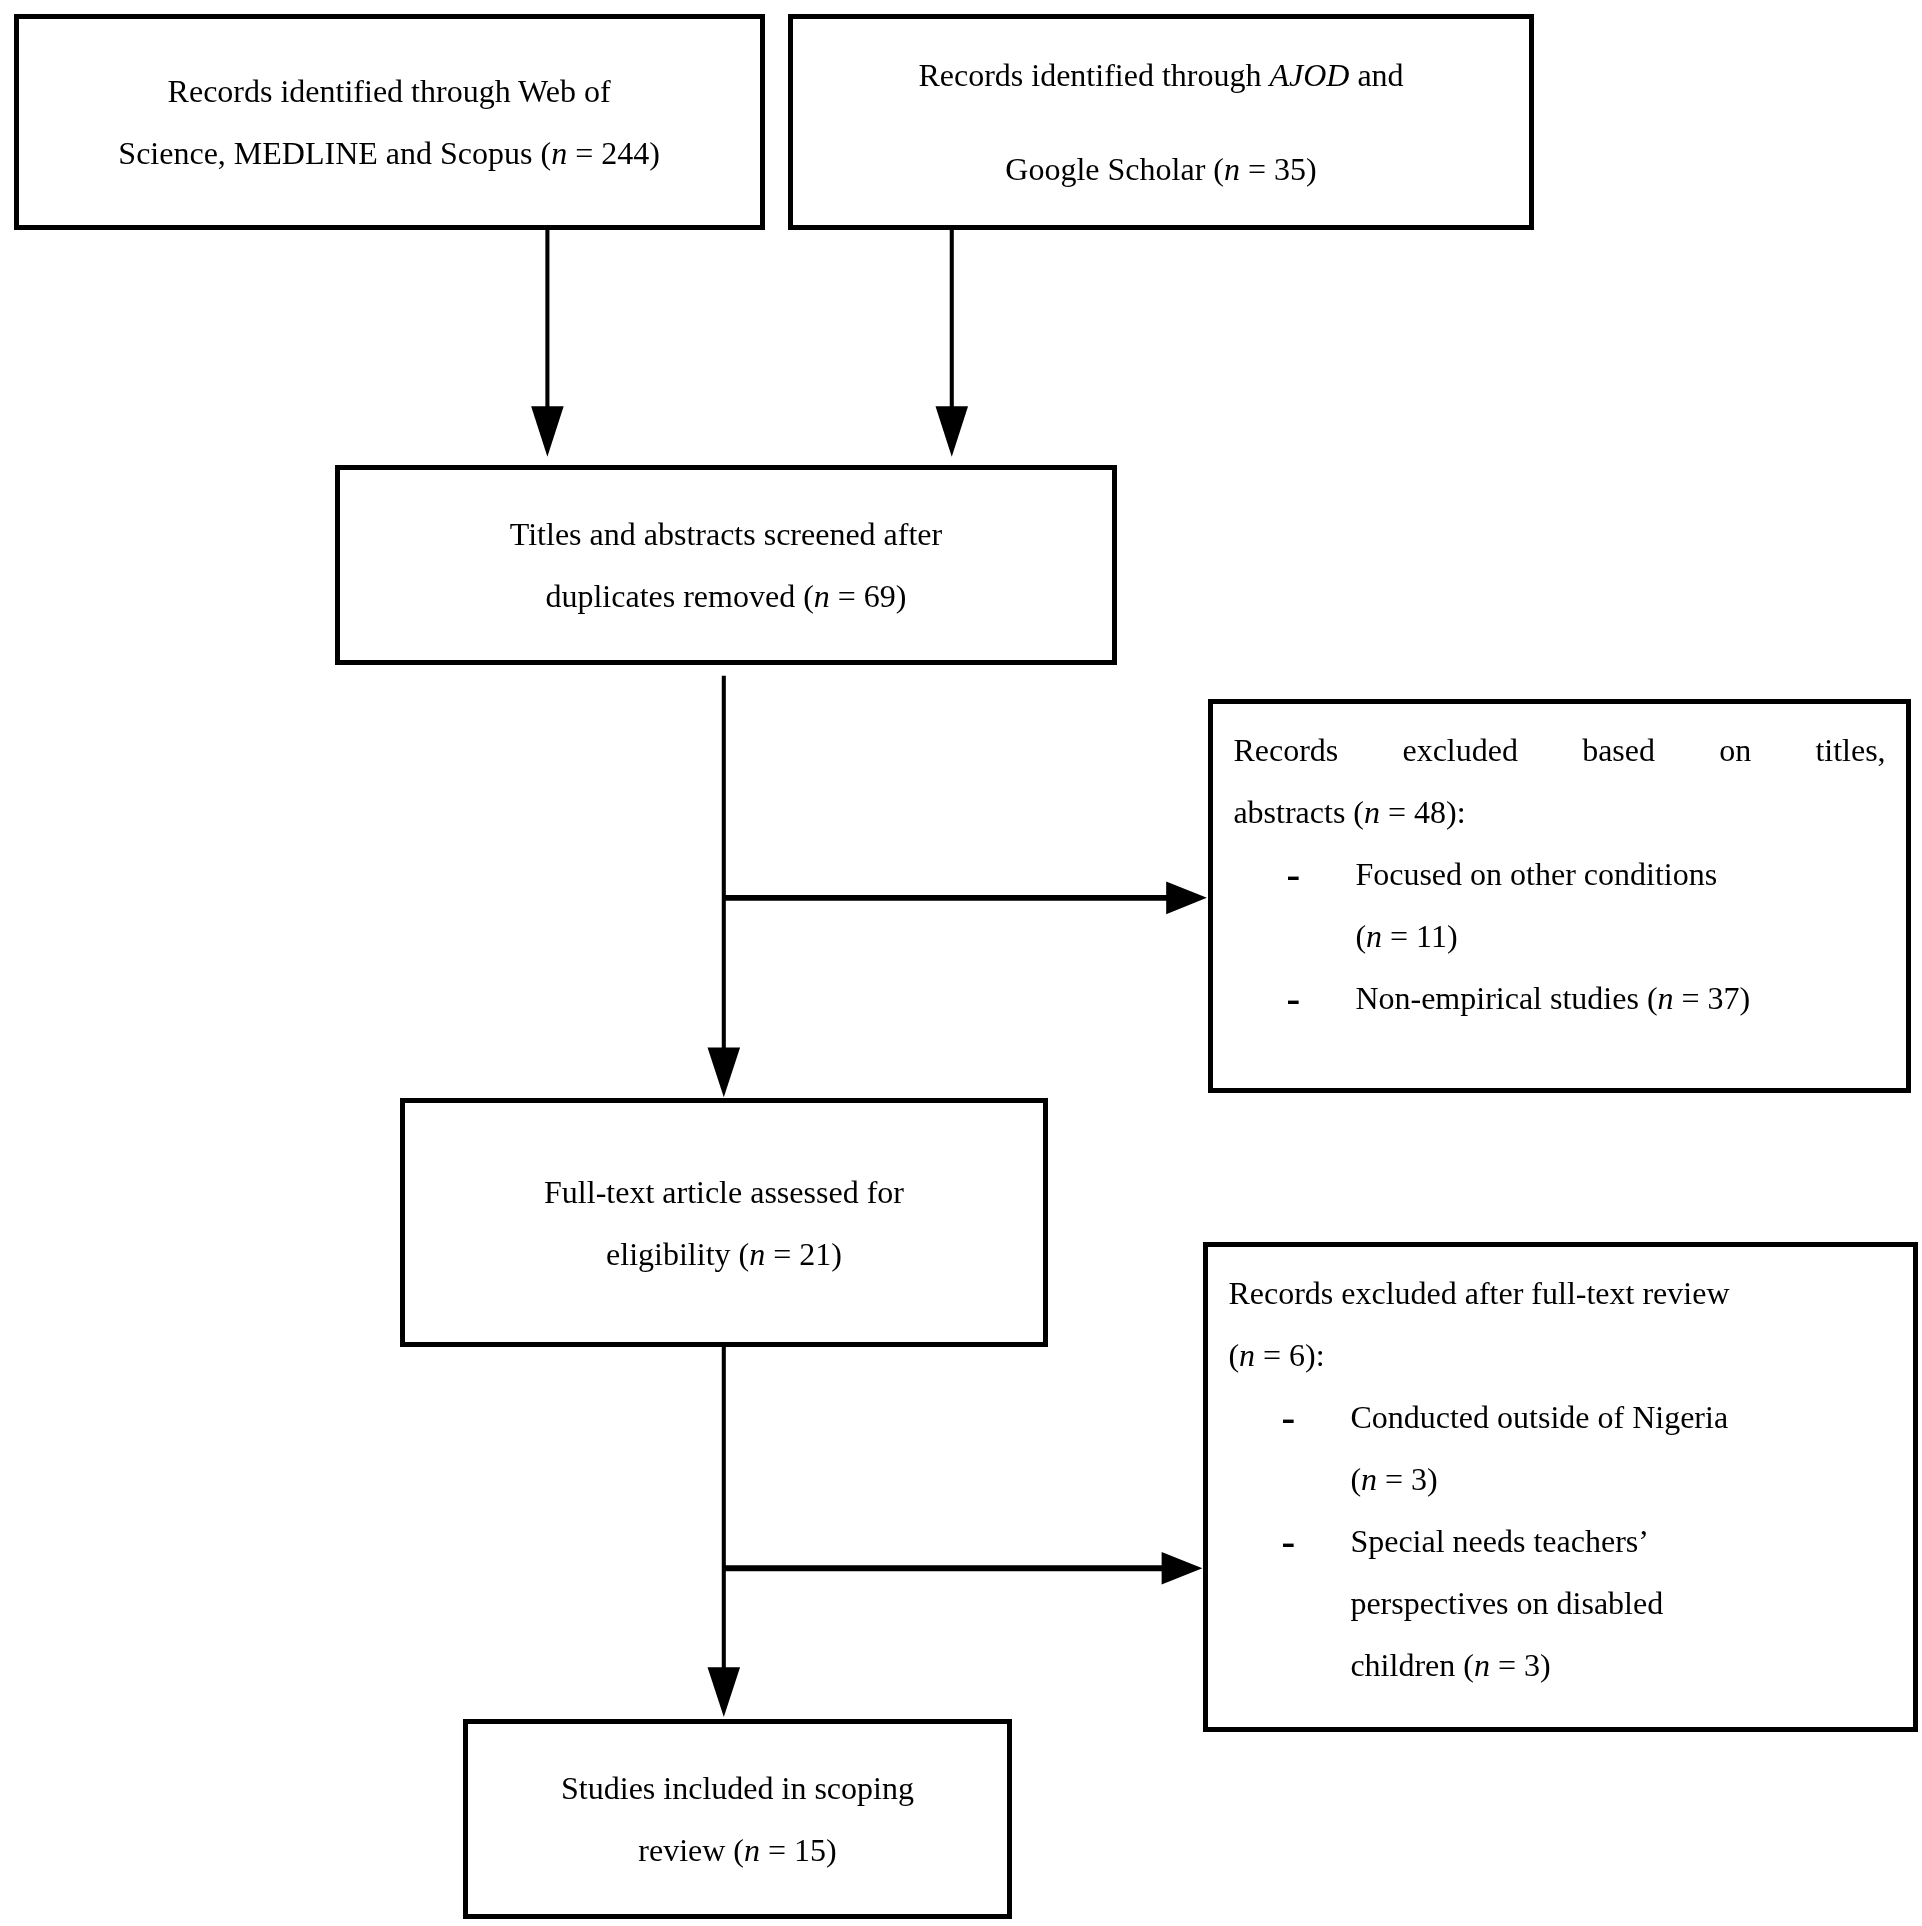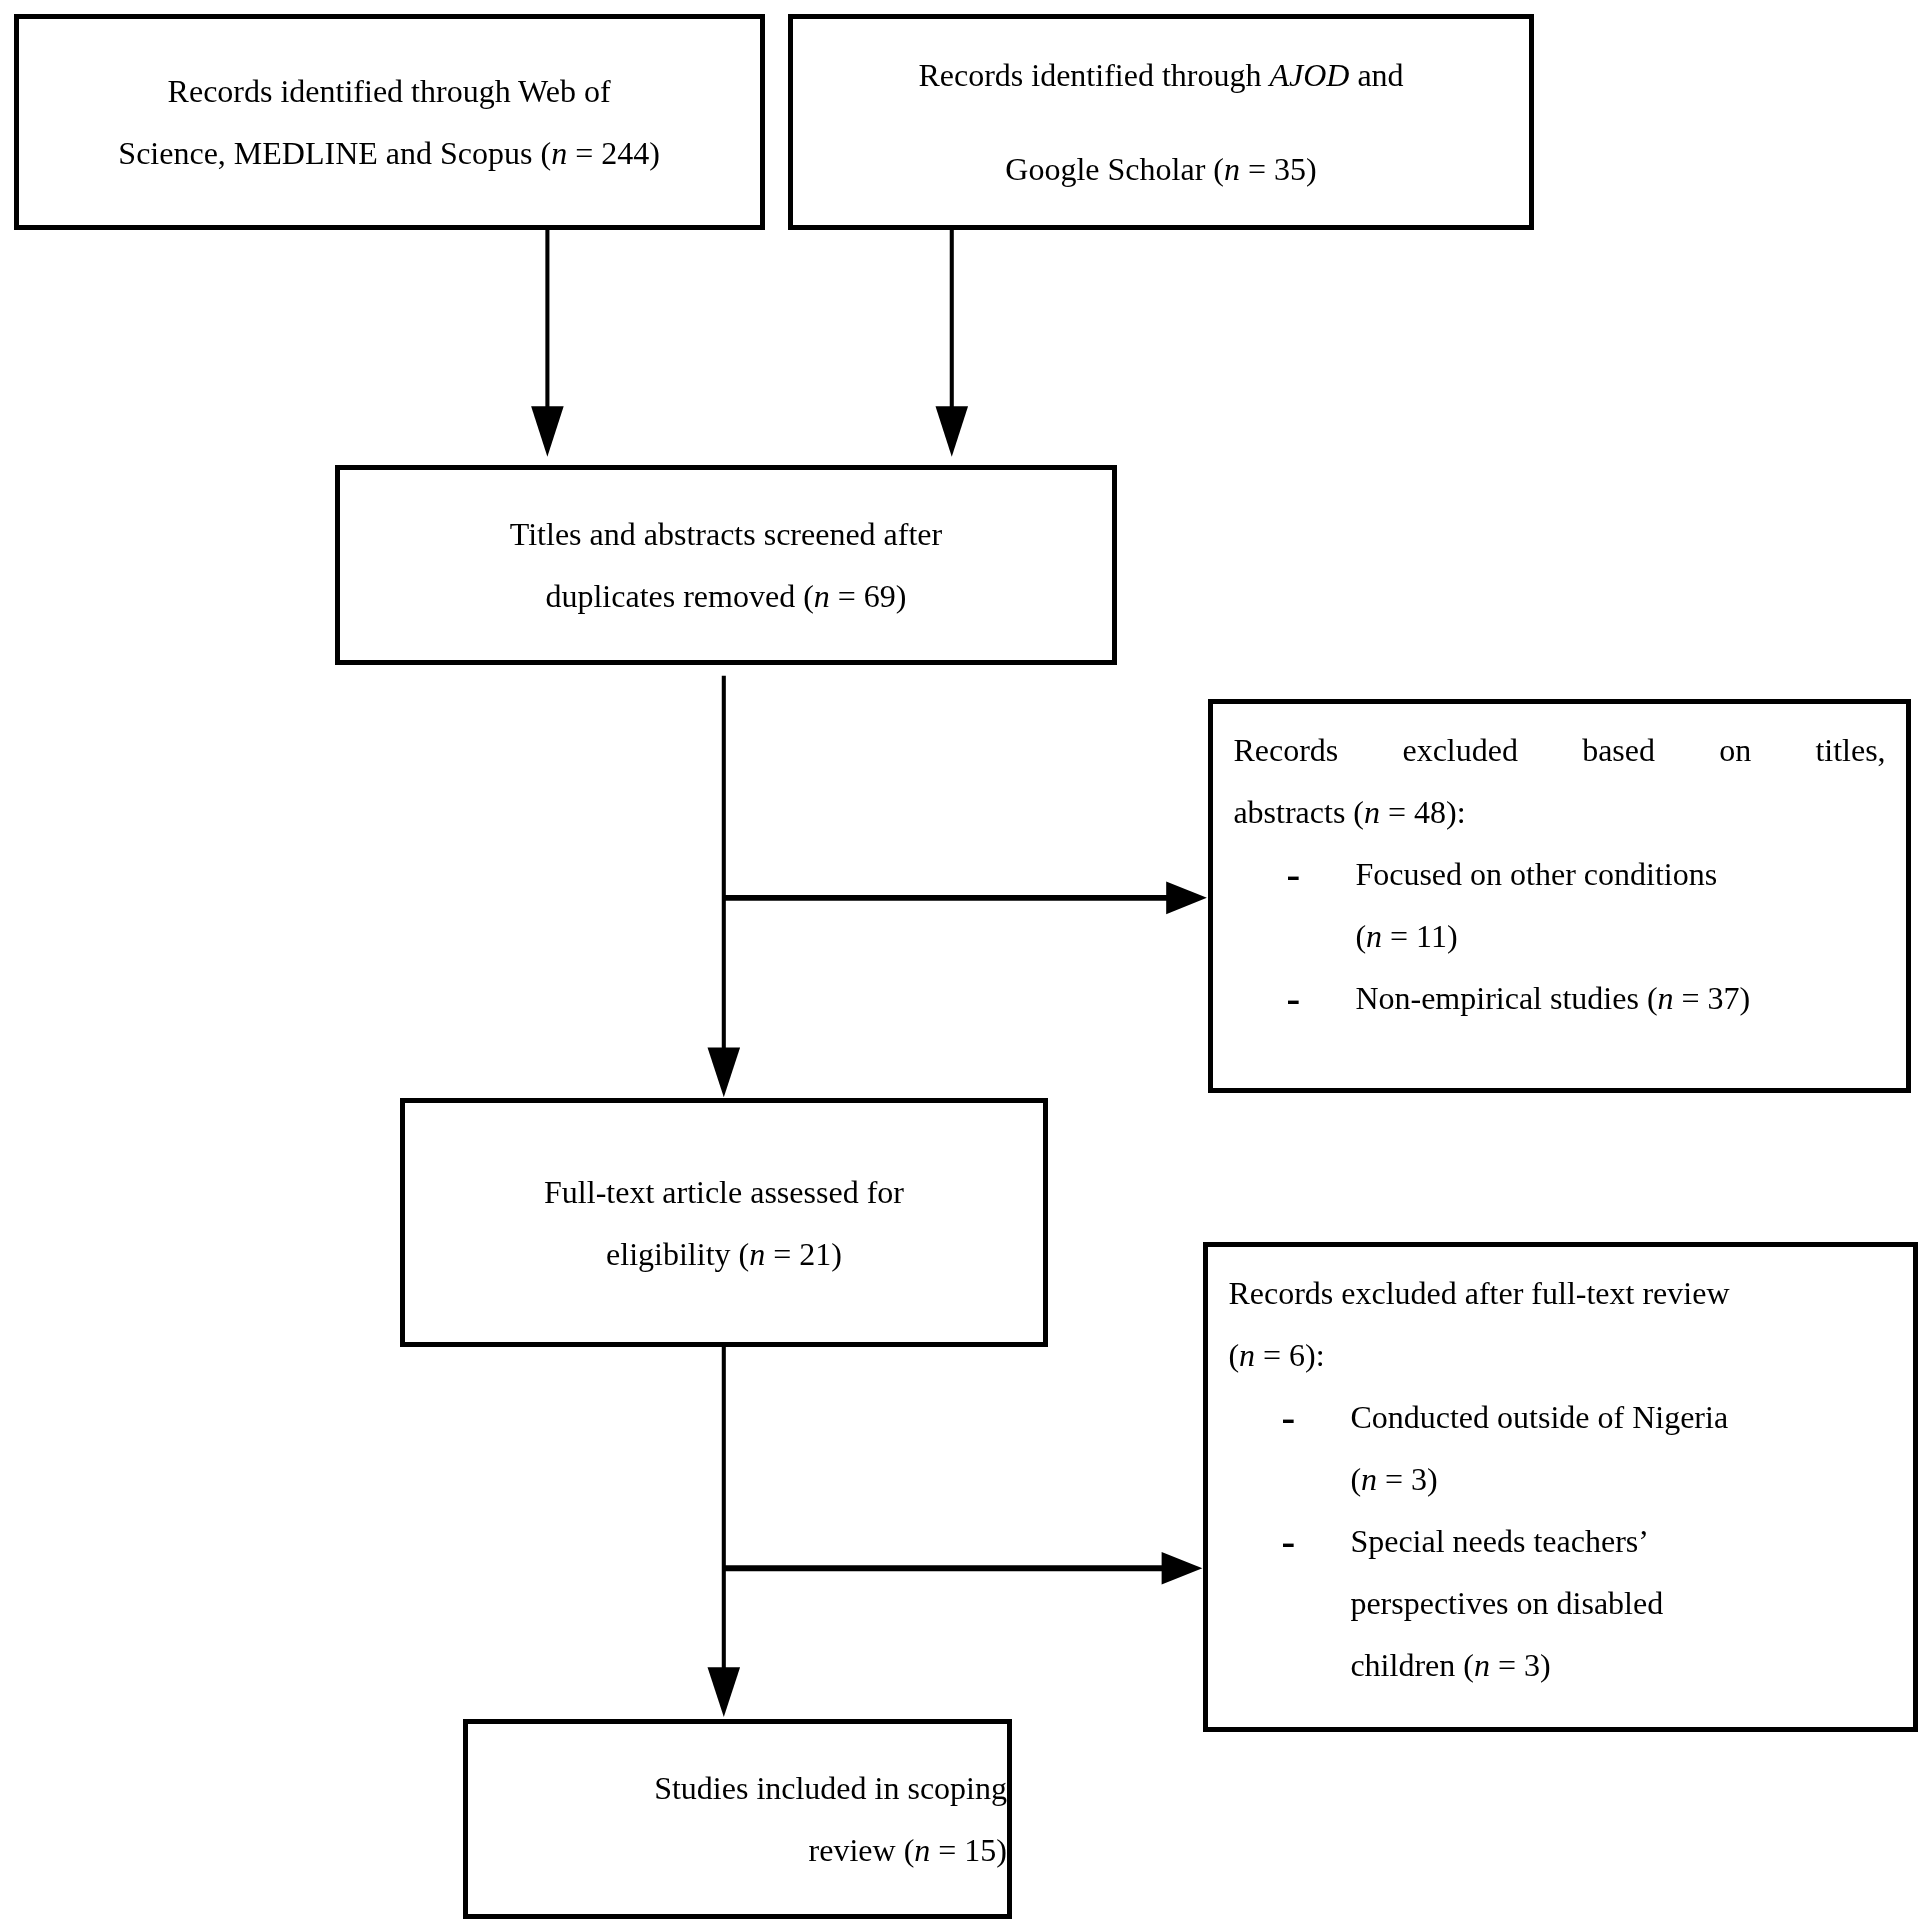--- a/index.html
+++ b/index.html
@@ -130,7 +130,7 @@
       </div>
   </div>
 
-  <div class="box center-box" style="left:463px;top:1719px;width:549px;height:200px;align-items:flex-end;">
+  <div class="box center-box" style="left:463px;top:1719px;width:549px;height:200px;">
       <div class="tline"><span>Studies included in scoping</span></div>
       <div class="tline"><span>review (</span><span class="it">n</span><span> = 15)</span></div>
     </div>

